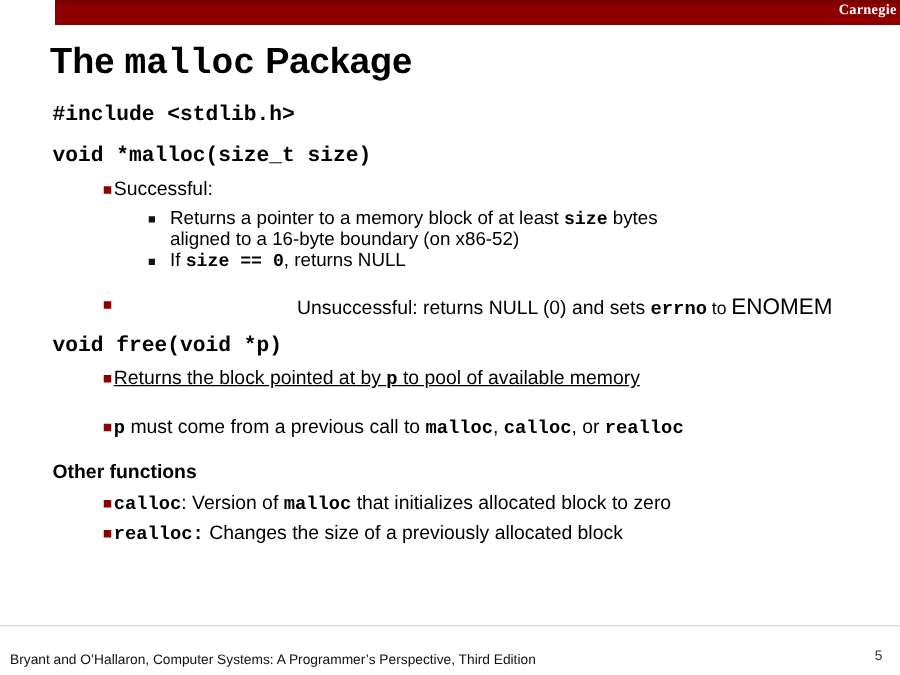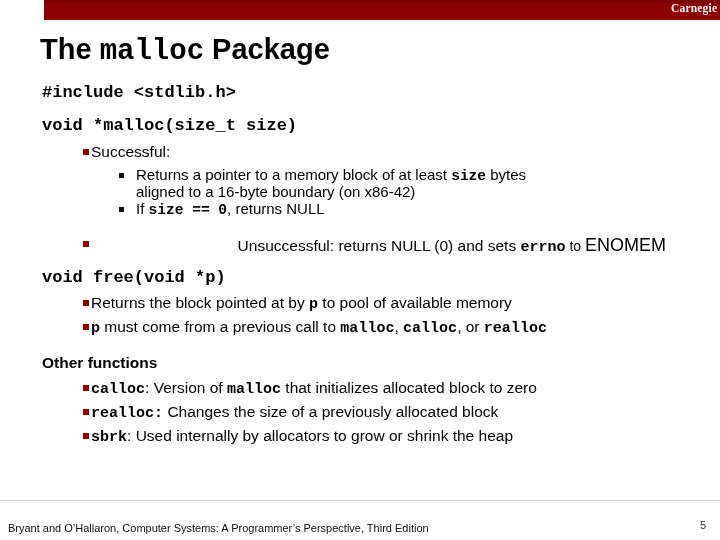--- a/index.html
+++ b/index.html
@@ -184,7 +184,7 @@
 
   <div class="bullet-row lvl2" style="margin-bottom:0;">
     <span class="marker"></span><span>Returns a pointer to a memory block of at least </span><span class="mono-b">size</span><span> bytes</span>
-    <span class="cont">aligned to a 16-byte boundary (on x86-42)</span>
+    <span class="cont">aligned to a 16-byte boundary (on x86-52)</span>
   </div>
 
   <div class="bullet-row lvl2" style="margin-bottom:14px;">

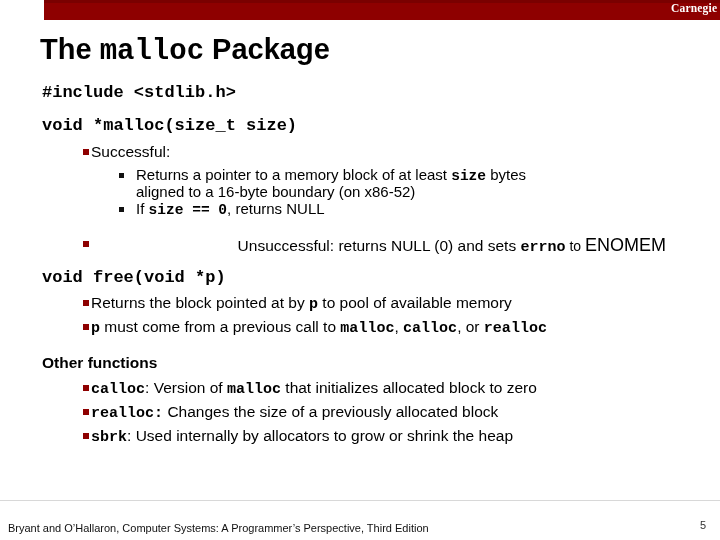--- a/index.html
+++ b/index.html
@@ -197,7 +197,7 @@
 
   <div class="code-line" style="margin-bottom:8px;">void free(void *p)</div>
 
-  <div class="bullet-row lvl1" style="margin-bottom:3px;">
+  <div class="bullet-row lvl1" style="margin-bottom:18px;text-decoration:underline;">
     <span class="marker"></span><span>Returns the block pointed at by </span><span class="mono-b">p</span><span> to pool of available memory</span>
   </div>
 

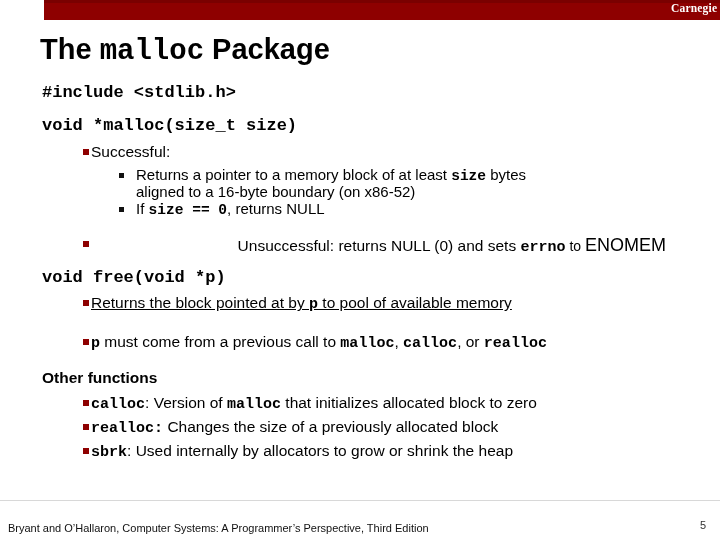--- a/index.html
+++ b/index.html
@@ -215,9 +215,6 @@
     <span class="marker"></span><span class="mono-b">realloc:</span><span> Changes the size of a previously allocated block</span>
   </div>
 
-  <div class="bullet-row lvl1">
-    <span class="marker"></span><span class="mono-b">sbrk</span><span>: Used internally by allocators to grow or shrink the heap</span>
-  </div>
 
 </div>
 

